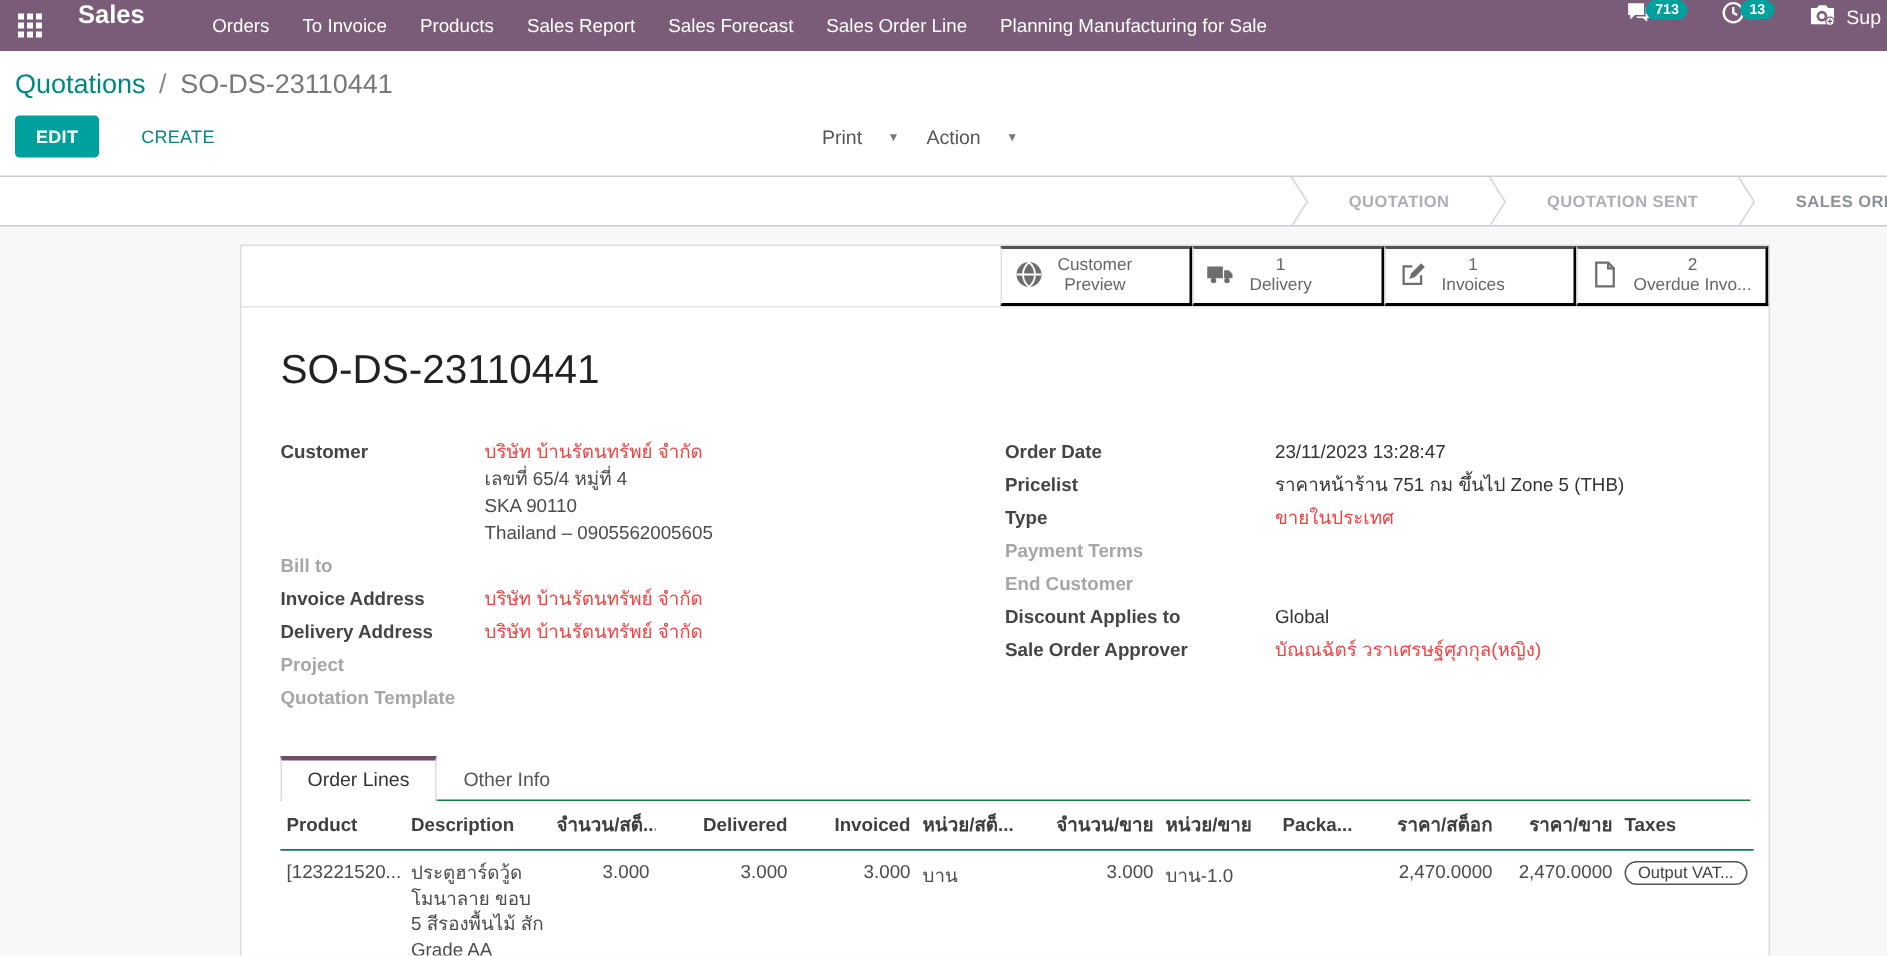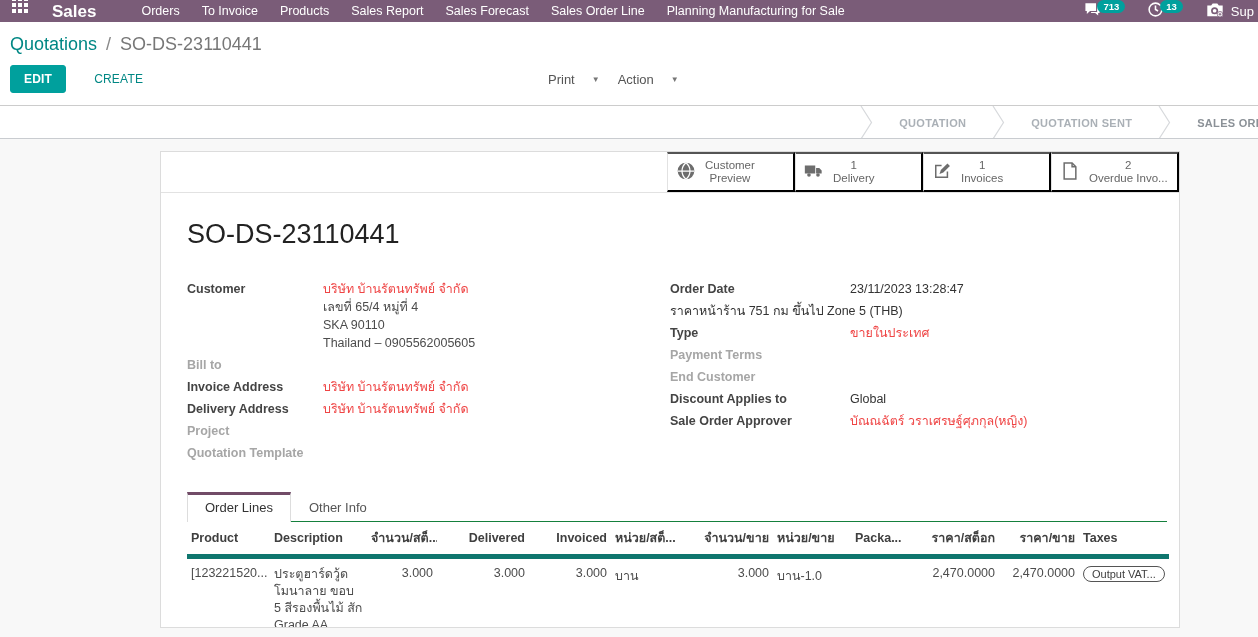--- a/index.html
+++ b/index.html
@@ -7,7 +7,7 @@
   body { font-family: "Liberation Sans", "DejaVu Sans", sans-serif; background: #f8f8f8; color: #4c4c4c; }
 
   
-  .navbar { height: 22px; background: #7a5c78; display: flex; align-items: flex-end; color: #fff; position: relative; }
+  .navbar { height: 34px; background: #7a5c78; display: flex; align-items: flex-start; color: #fff; position: relative; }
   .apps-btn { width: 40px; height: 34px; display: flex; align-items: center; justify-content: center; cursor: pointer; }
   .apps-grid { display: grid; grid-template-columns: repeat(3,4px); grid-template-rows: repeat(3,4px); gap: 2px; }
   .apps-grid span { background: #fff; }

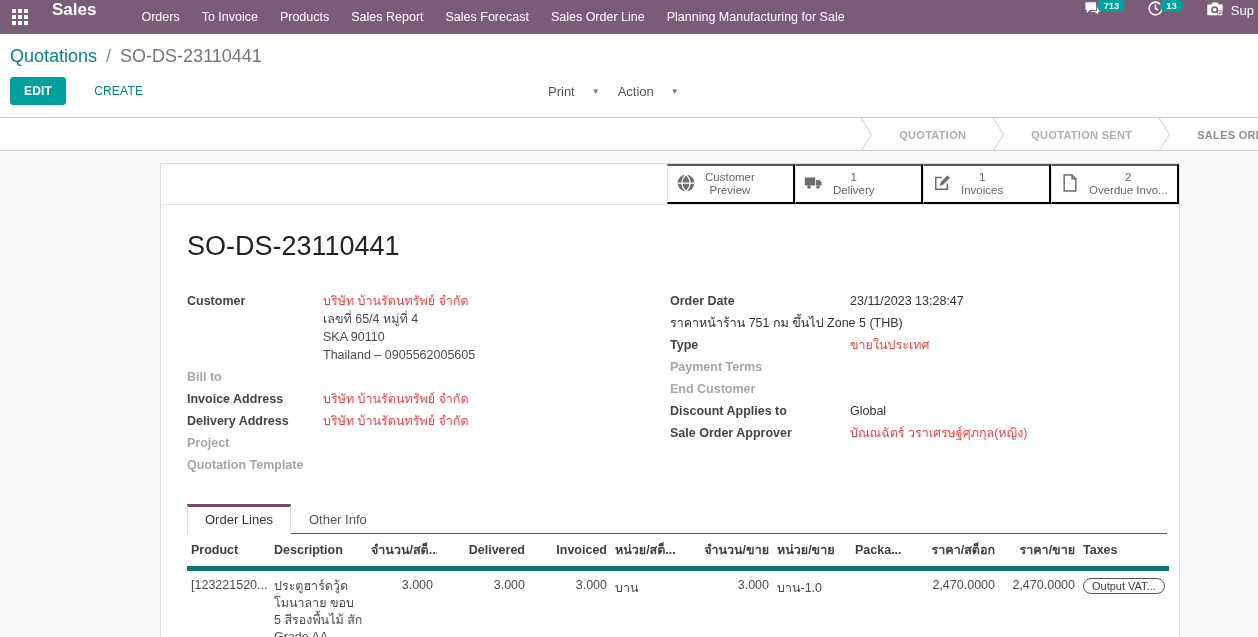--- a/index.html
+++ b/index.html
@@ -256,6 +256,7 @@
             <div class="o-value"><span>23/11/2023 13:28:47</span></div>
           </div>
           <div class="o-row">
+            <div class="o-label">Pricelist</div>
             <div class="o-value"><span>ราคาหน้าร้าน 751 กม ขึ้นไป Zone 5 (THB)</span></div>
           </div>
           <div class="o-row">

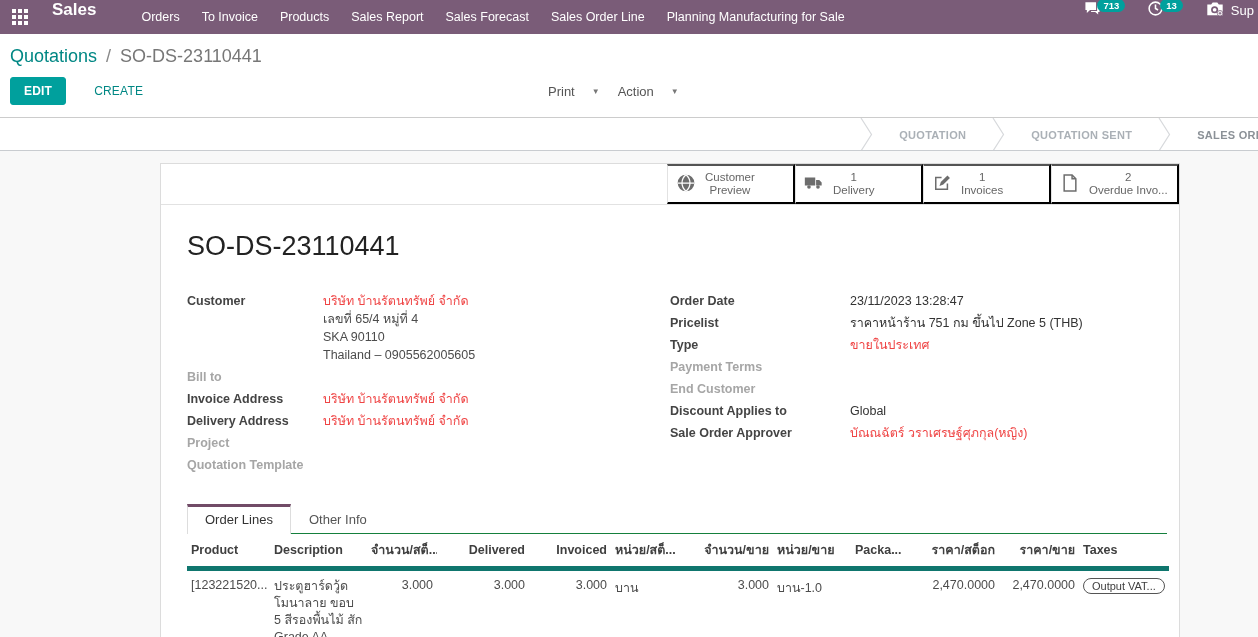--- a/index.html
+++ b/index.html
@@ -72,7 +72,7 @@
   
   .o-table-wrap { margin: 0 12px 0 26px; }
   table { border-collapse: collapse; table-layout: fixed; width: 100%; }
-  th { font-size: 12.5px; font-weight: bold; color: #3f3f3f; padding: 6px 4px; border-bottom: 5px solid #0f766e; white-space: nowrap; overflow: hidden; }
+  th { font-size: 12.5px; font-weight: bold; color: #3f3f3f; padding: 6px 4px; border-bottom: 1px solid #0f766e; white-space: nowrap; overflow: hidden; }
   td { font-size: 12.5px; color: #4c4c4c; padding: 7px 4px; vertical-align: top; overflow: hidden; }
   .al { text-align: left; } .ar { text-align: right; }
   td.cell-product { white-space: nowrap; }

